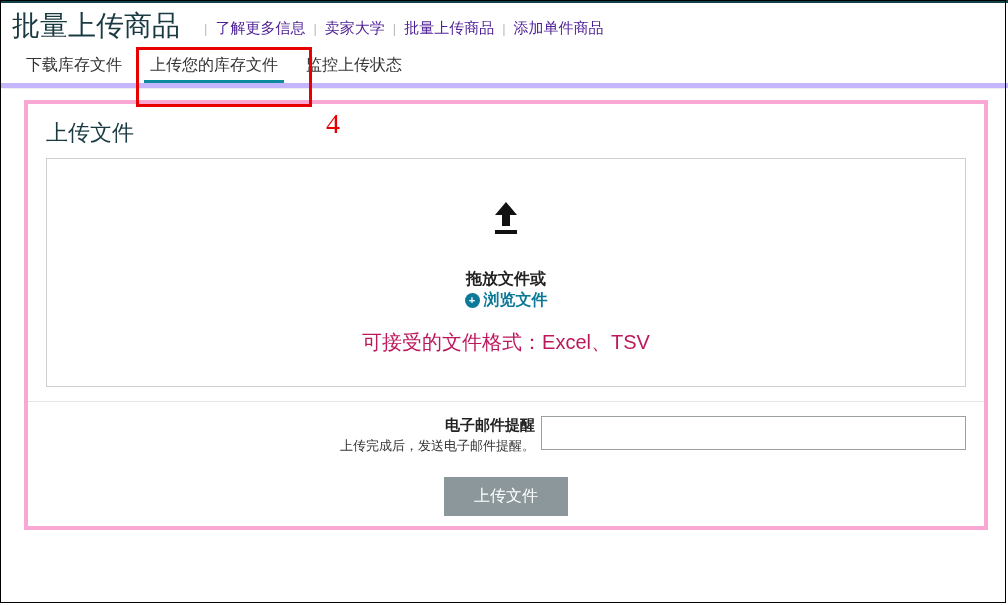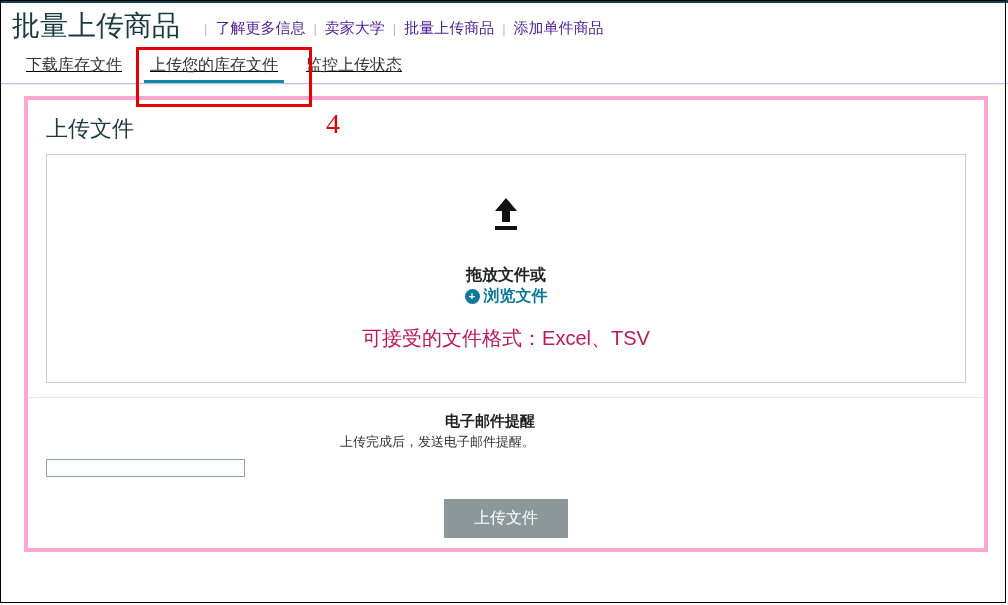--- a/index.html
+++ b/index.html
@@ -46,9 +46,8 @@
     .tabs {
       display: flex;
       padding: 6px 12px 0 12px;
-      border-bottom: 1px solid #c4b5fd;
+      border-bottom: 5px solid #c4b5fd;
       box-shadow: 0 2px 2px -2px rgba(0,0,0,0.2);
-      text-decoration: underline;
     }
     .tab {
       font-size: 16px;

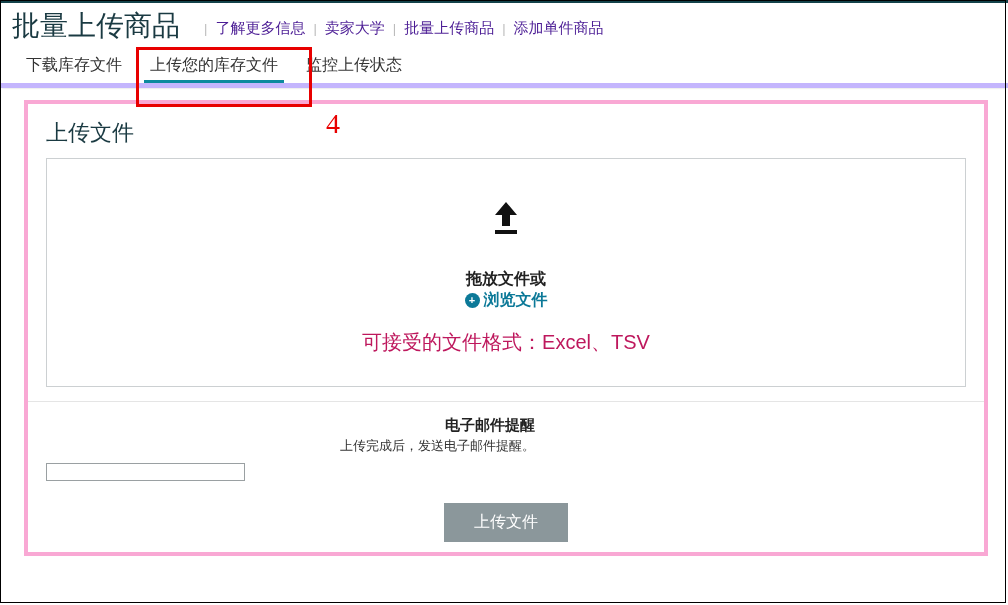--- a/index.html
+++ b/index.html
@@ -144,9 +144,8 @@
       display: flex;
       align-items: flex-start;
       padding: 14px 18px 4px 18px;
-      gap: 8px;
+      gap: 0;
       border-top: 1px solid #e5e5e5;
-      flex-direction: column;
     }
     .email-left {
       width: 495px;

